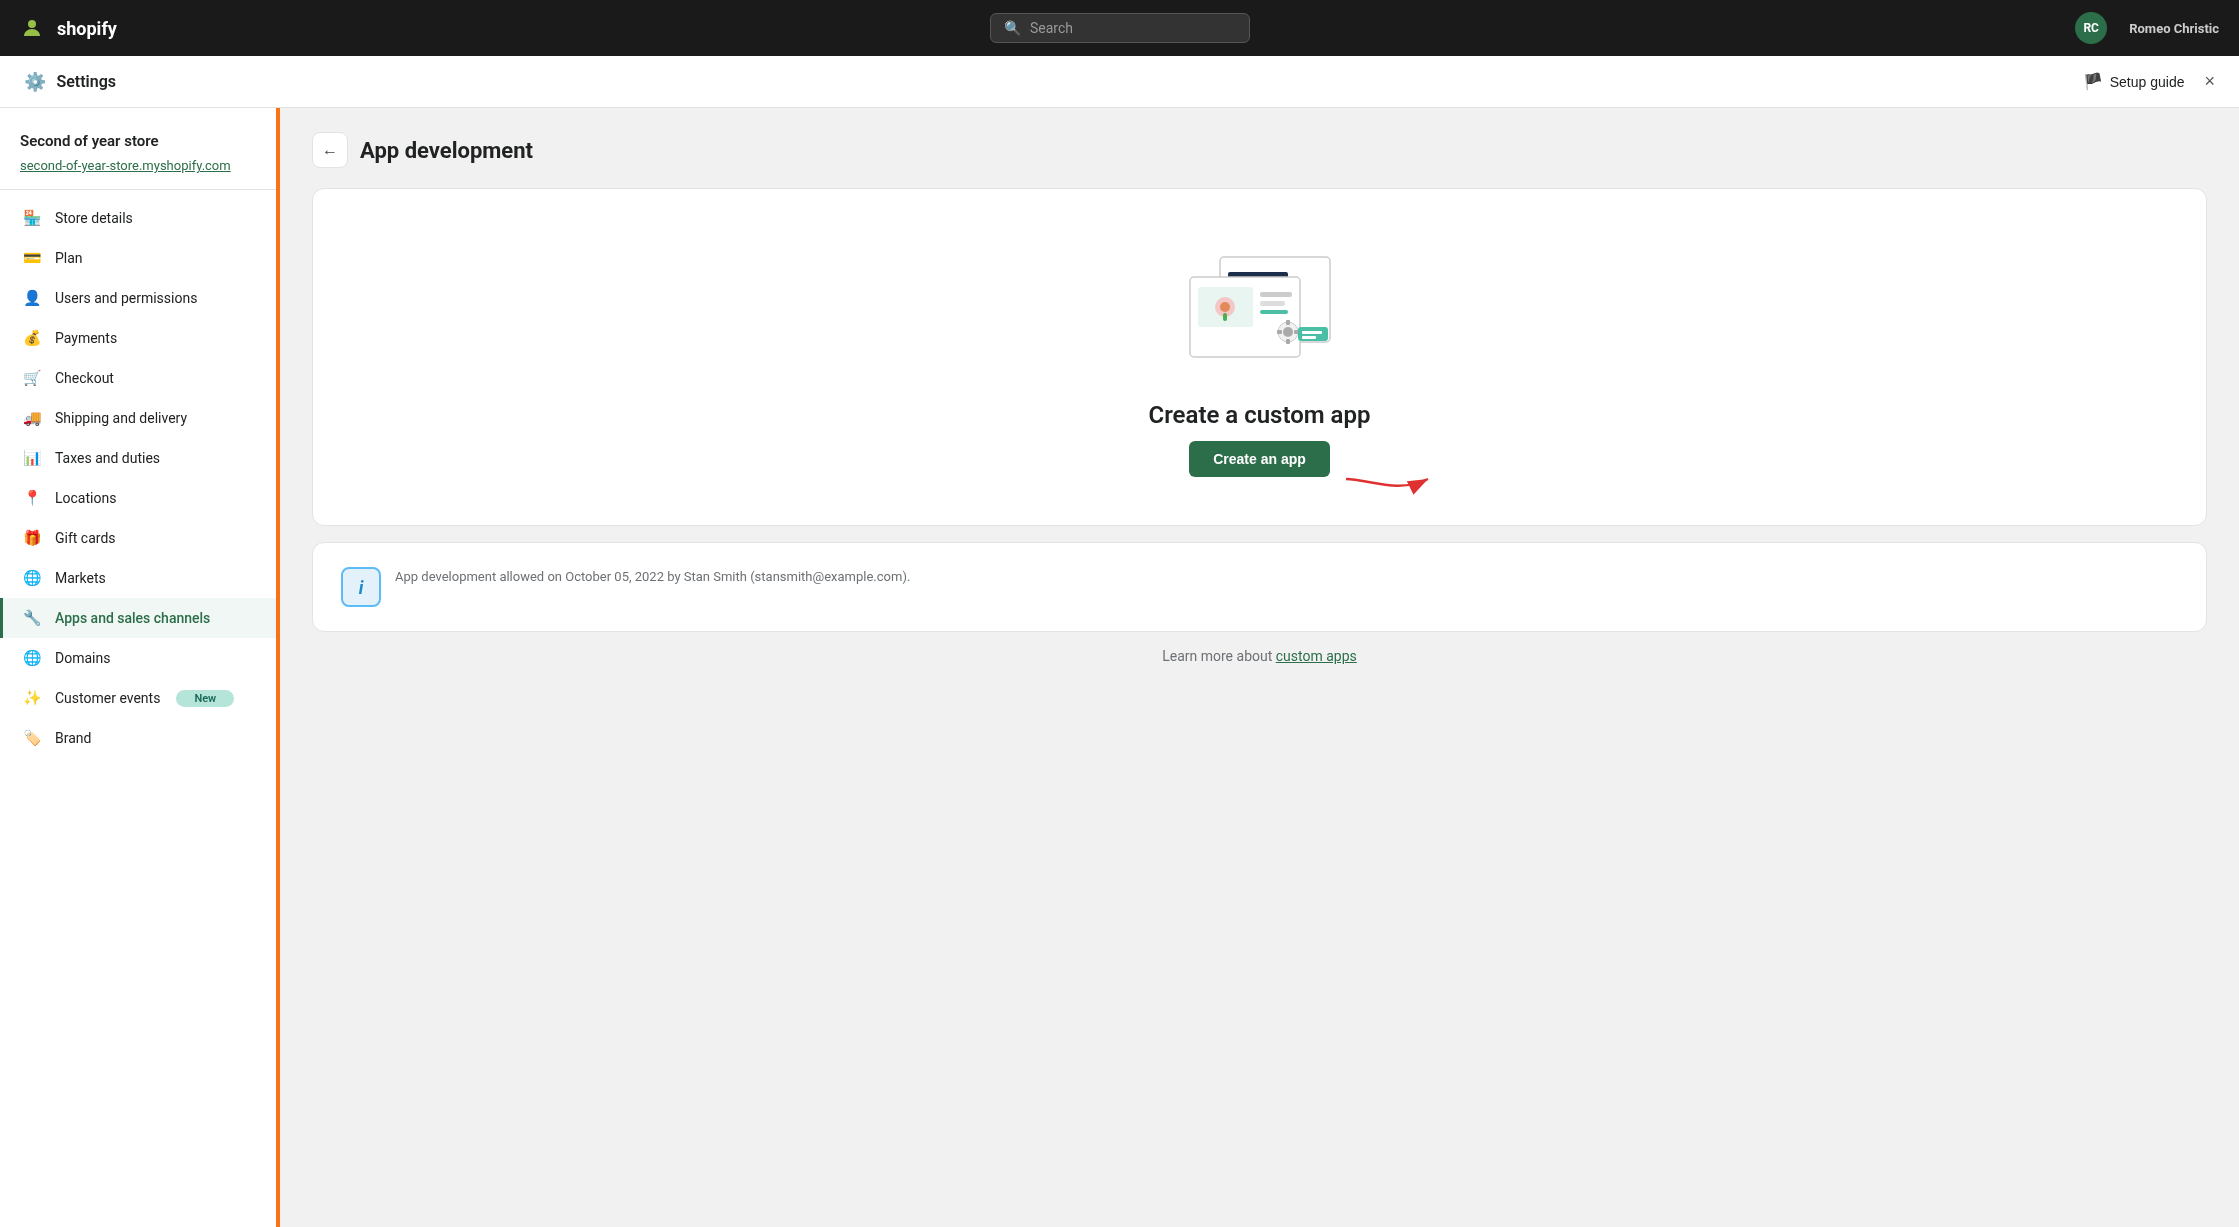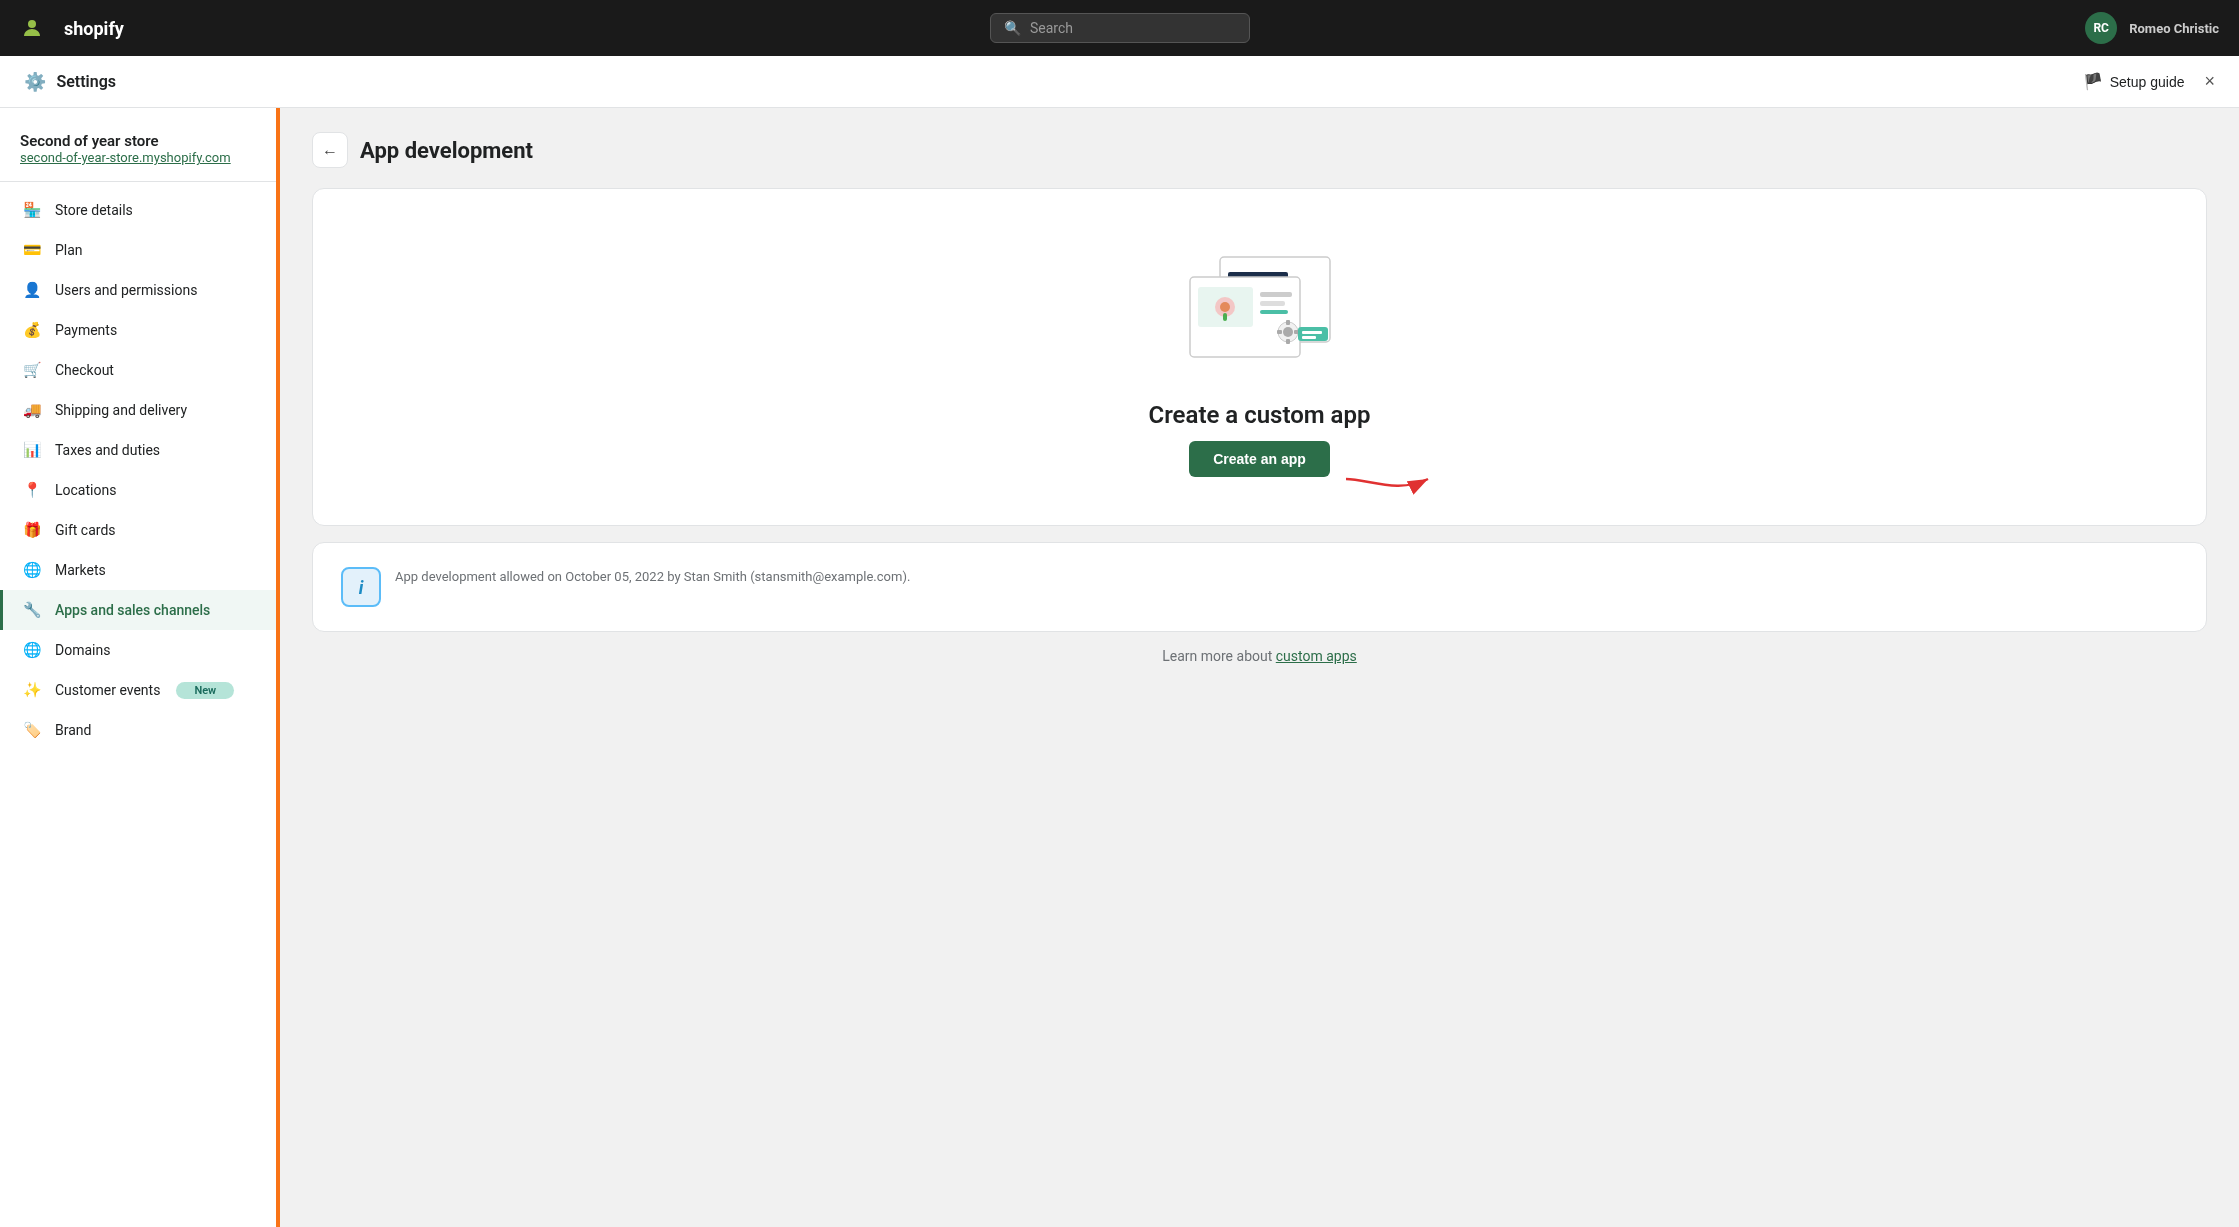--- a/index.html
+++ b/index.html
@@ -26,7 +26,7 @@
       font-size: 18px;
       display: flex;
       align-items: center;
-      gap: 20px;
+      gap: 13px;
     }
     .topbar-search {
       position: absolute;

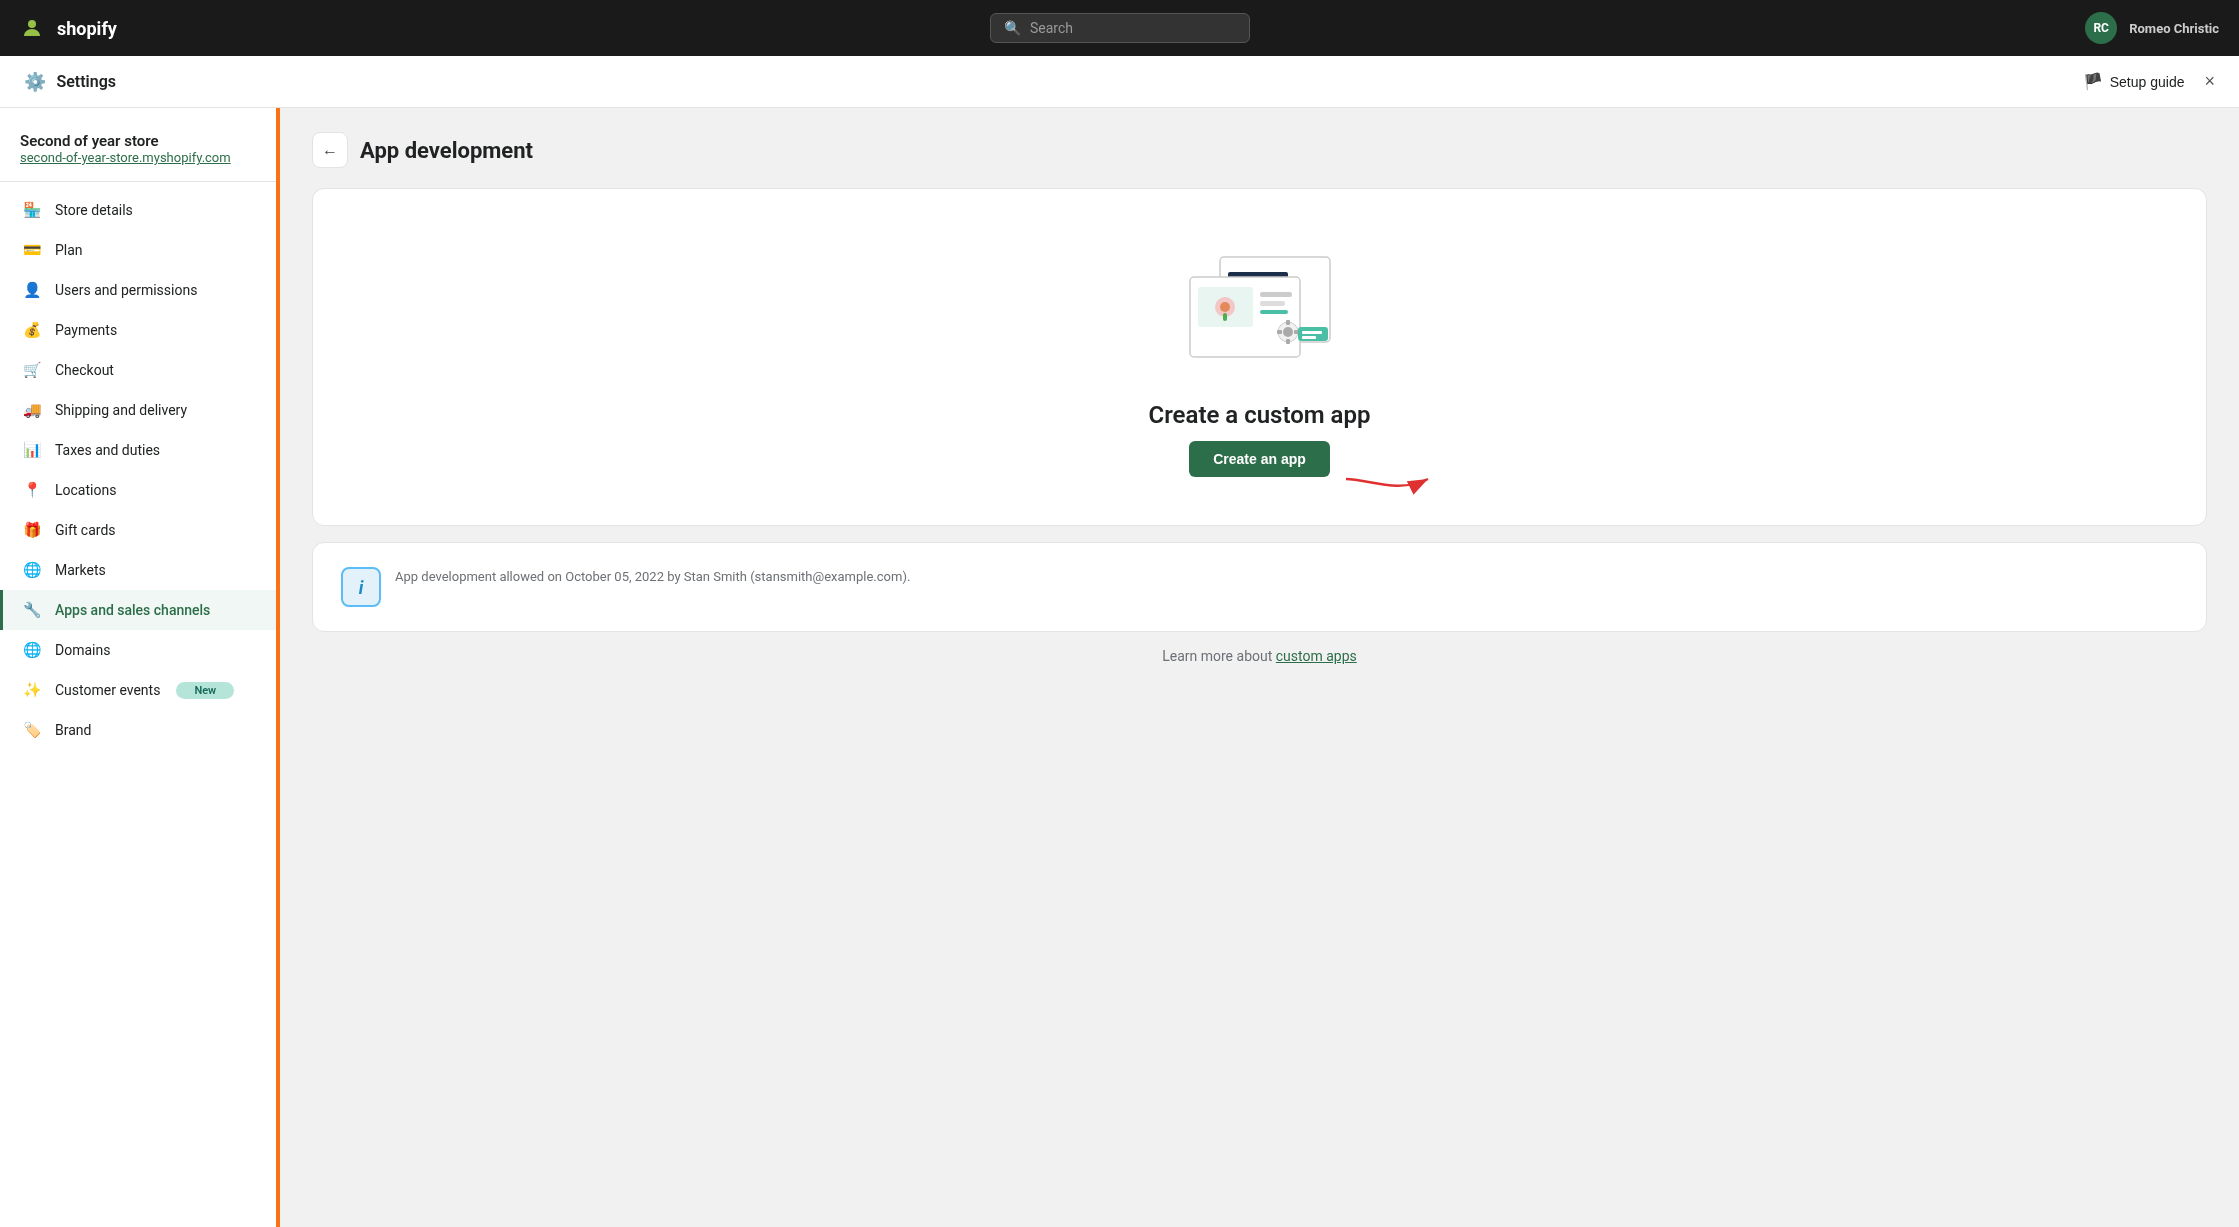--- a/index.html
+++ b/index.html
@@ -48,7 +48,7 @@
       margin-left: auto;
       display: flex;
       align-items: center;
-      gap: 12px;
+      gap: 22px;
       color: #fff;
     }
     .topbar-avatar {

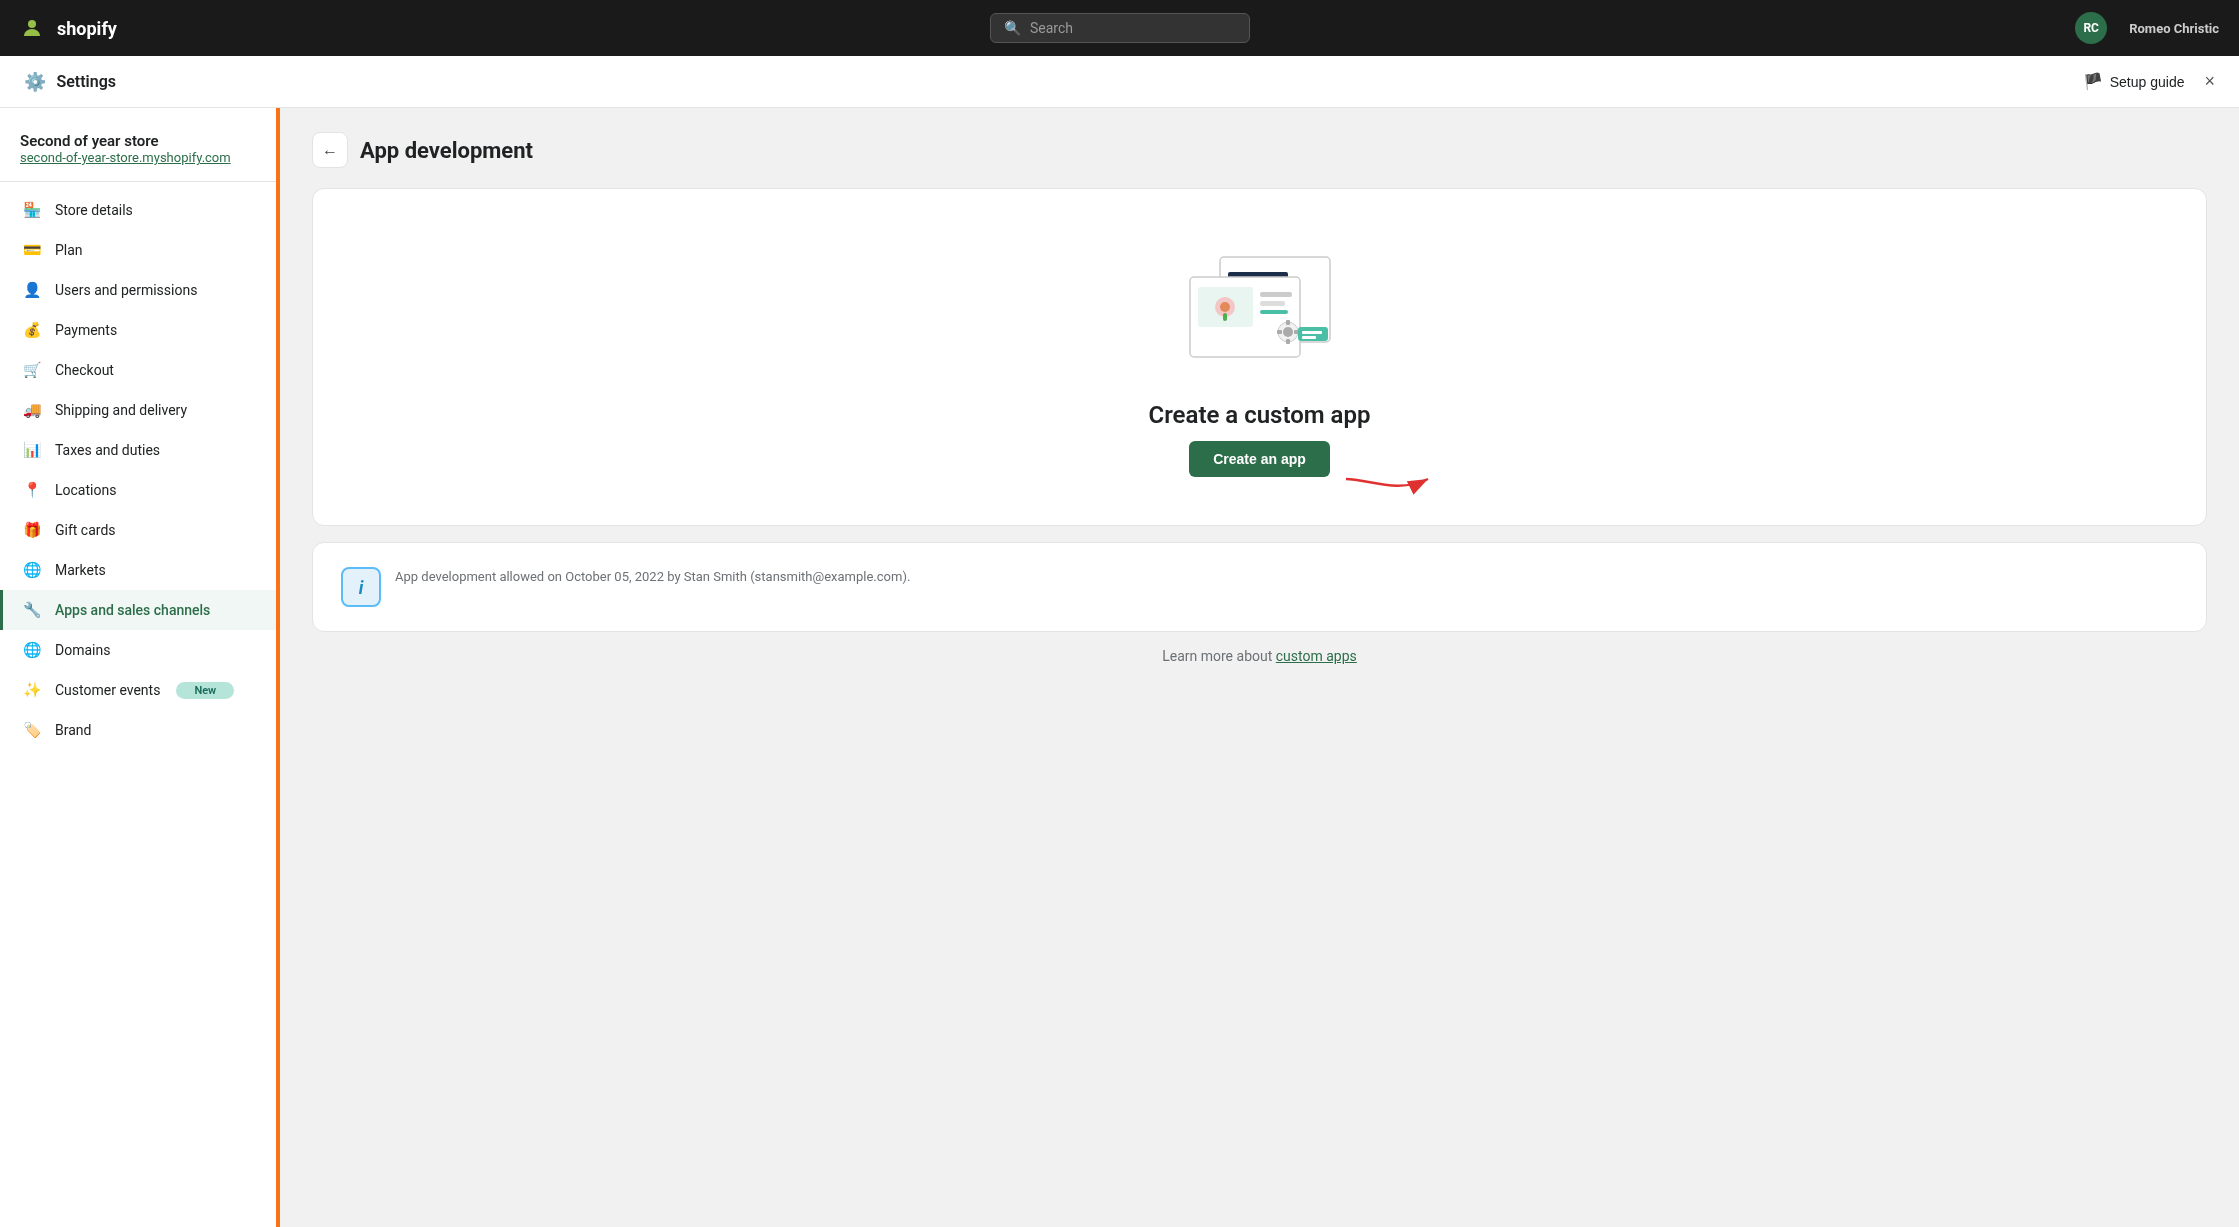--- a/index.html
+++ b/index.html
@@ -139,7 +139,7 @@
       color: #2c6e49;
       text-decoration: underline;
       cursor: pointer;
-      margin-top: 0;
+      margin-top: 8px;
     }
 
     .nav-item {

